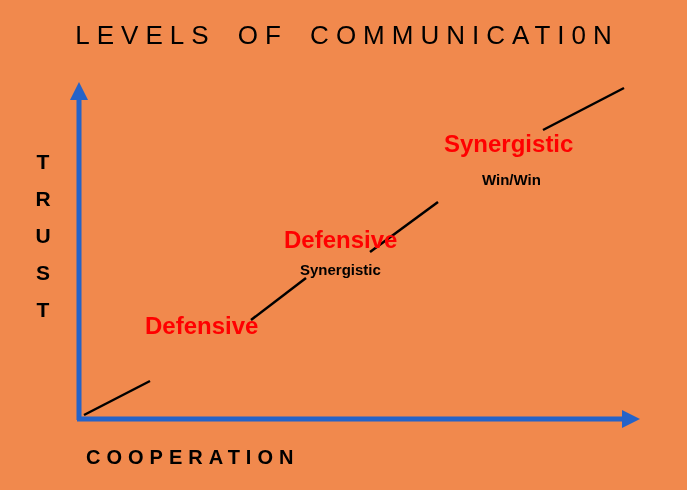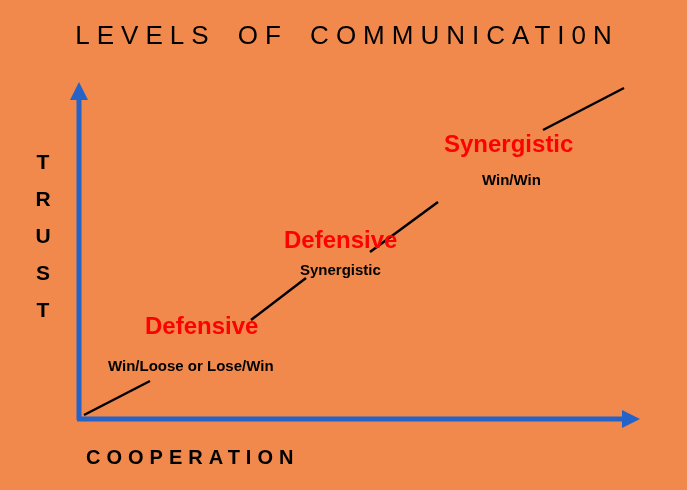--- a/index.html
+++ b/index.html
@@ -115,7 +115,6 @@
   <div class="cooperation">COOPERATION</div>
 
   <div id="defensive-label" class="level-label">Defensive</div>
-  <div id="defensive-sub" class="level-sublabel">Win/Loose or Lose/Win</div>
 
   <div id="respectful-label" class="level-label">Defensive</div>
   <div id="respectful-sub" class="level-sublabel">Synergistic</div>

